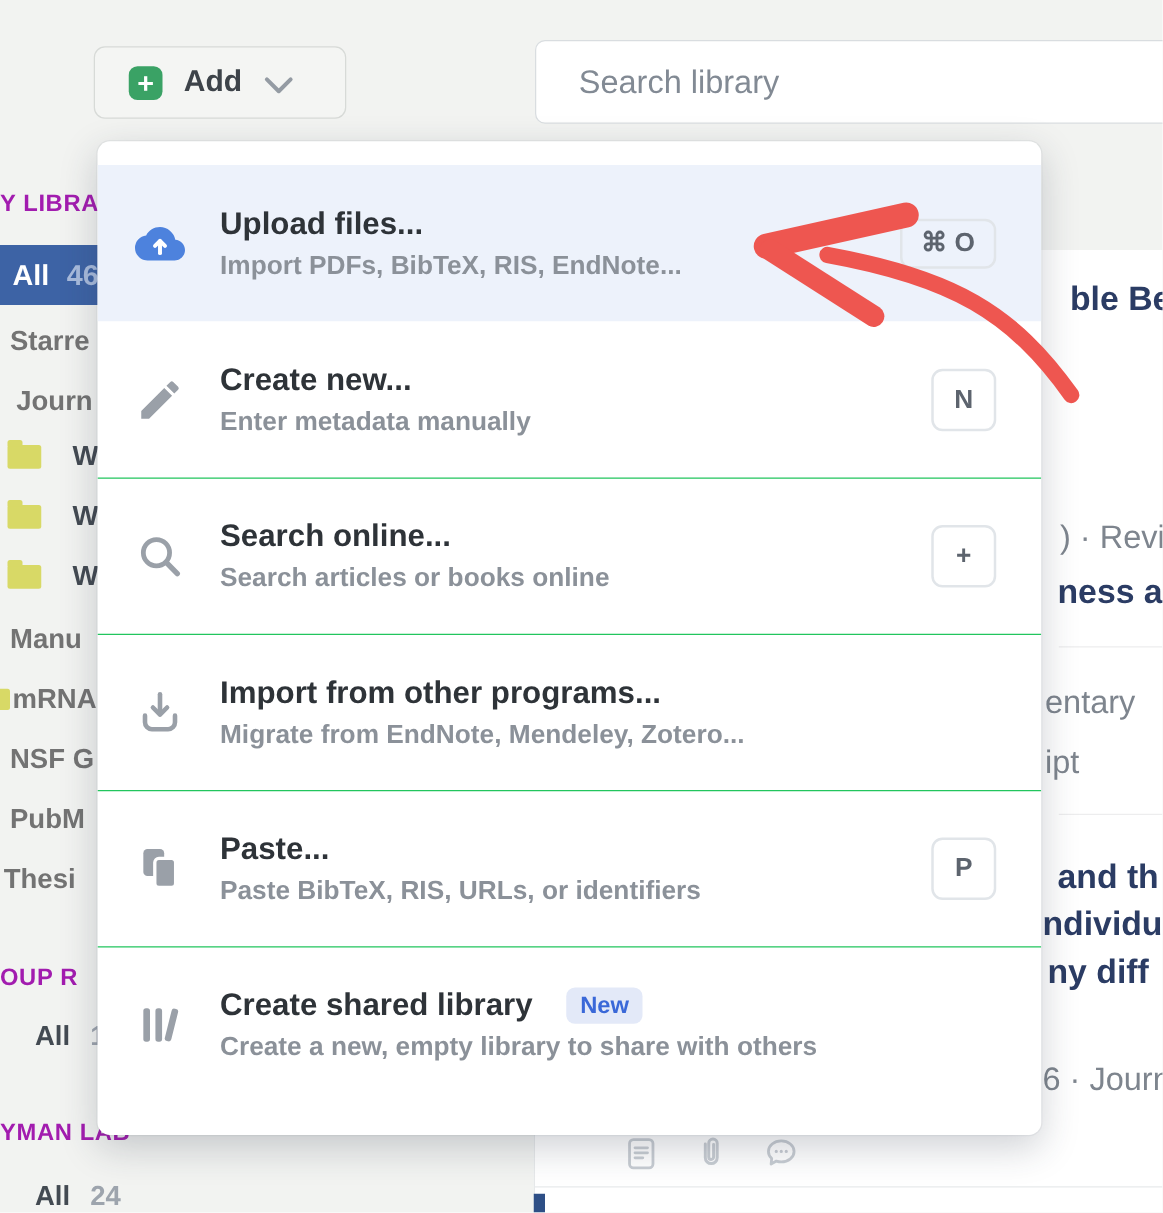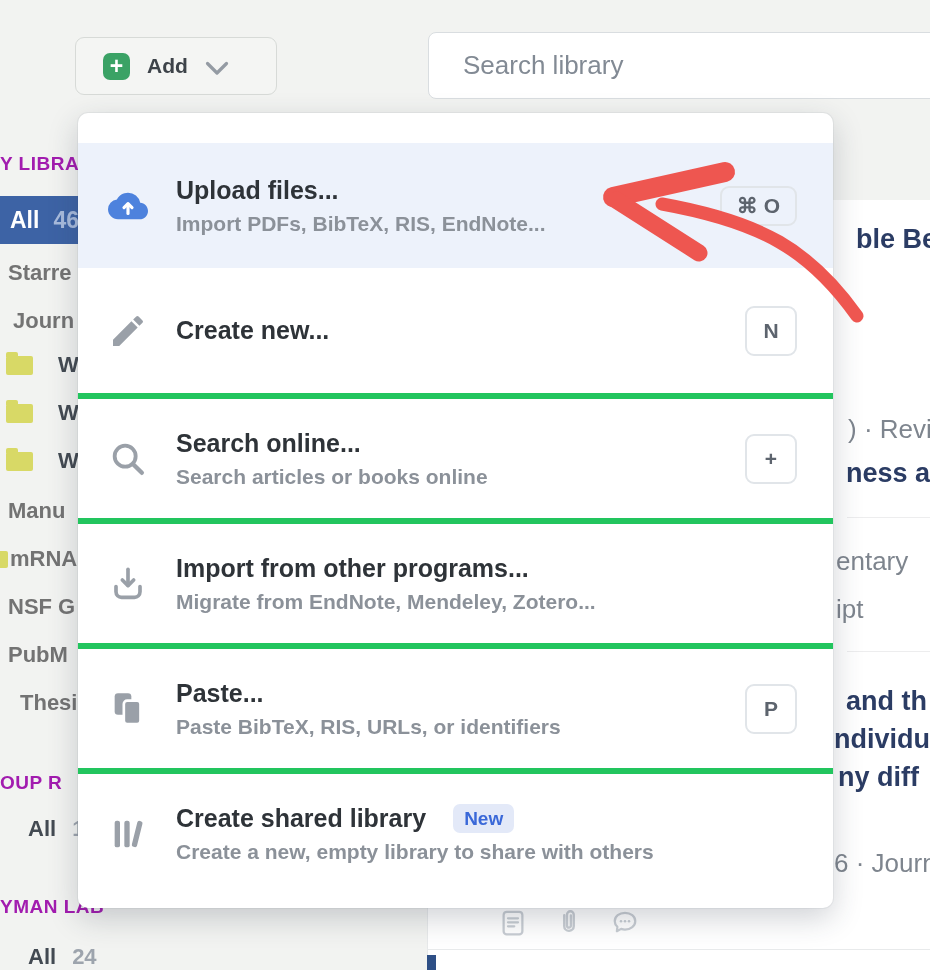--- a/index.html
+++ b/index.html
@@ -53,7 +53,7 @@
     display:flex; align-items:center; padding-left:27px; gap:17px; cursor:pointer; }
   .add-plus { width:27px; height:27px; background:#3aa265; border-radius:7px; color:#ffffff;
     font-size:23px; font-weight:bold; display:flex; align-items:center; justify-content:center; line-height:1; }
-  .add-label { font-size:21px; font-weight:bold; color:#3d4349; }
+  .add-label { font-size:24px; font-weight:bold; color:#3d4349; }
   .add-chevron svg { width:24px; height:15px; display:block; margin-top:4px; }
   .search-box { position:absolute; left:428px; top:32px; width:560px; height:67px;
     background:#ffffff; border:1.5px solid #d9dde0; border-radius:8px; }

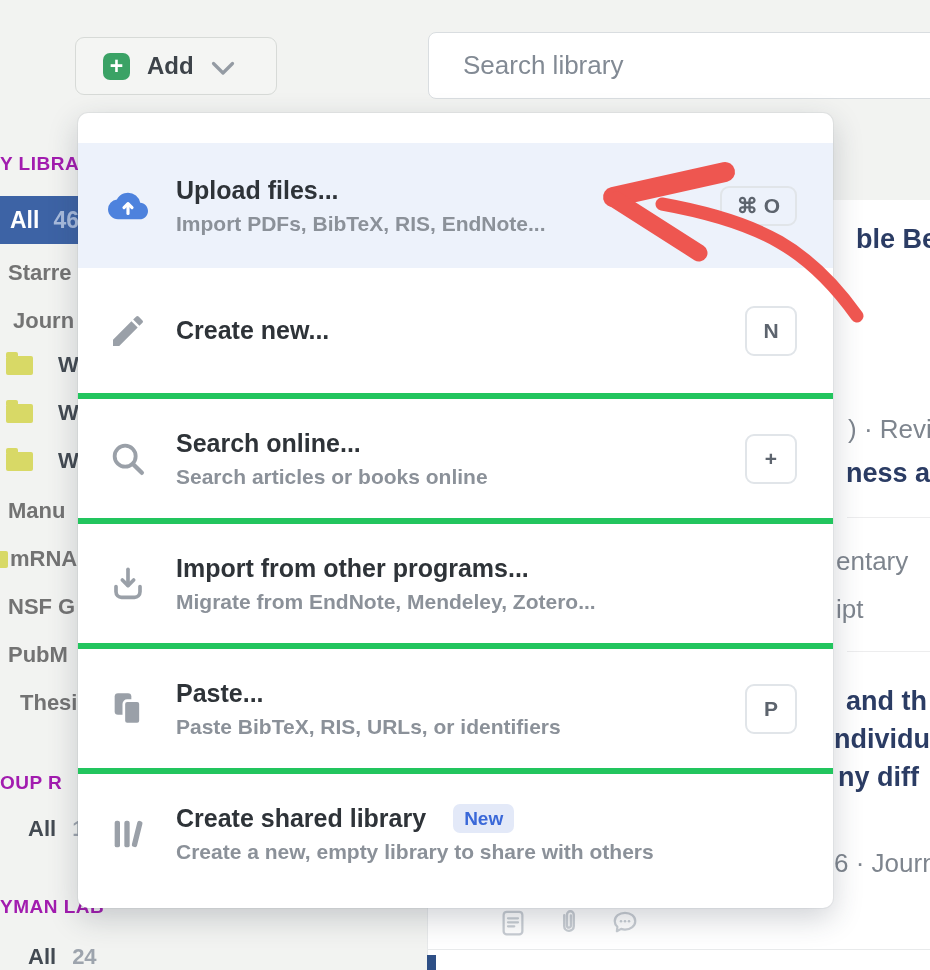--- a/index.html
+++ b/index.html
@@ -64,7 +64,7 @@
   
   .menu { position:absolute; left:78px; top:113px; width:755px; height:795px; background:#ffffff;
     border-radius:10px; box-shadow:0 10px 30px rgba(40,50,70,.22), 0 0 0 1px rgba(40,50,70,.05);
-    padding-top:30px; z-index:10; overflow:hidden; }
+    padding-top:19px; z-index:10; overflow:hidden; }
   .mrow { position:relative; height:125px; display:flex; align-items:center;
     padding-left:30px; padding-right:130px; cursor:pointer; }
   .mrow.hl { background:#edf2fb; }

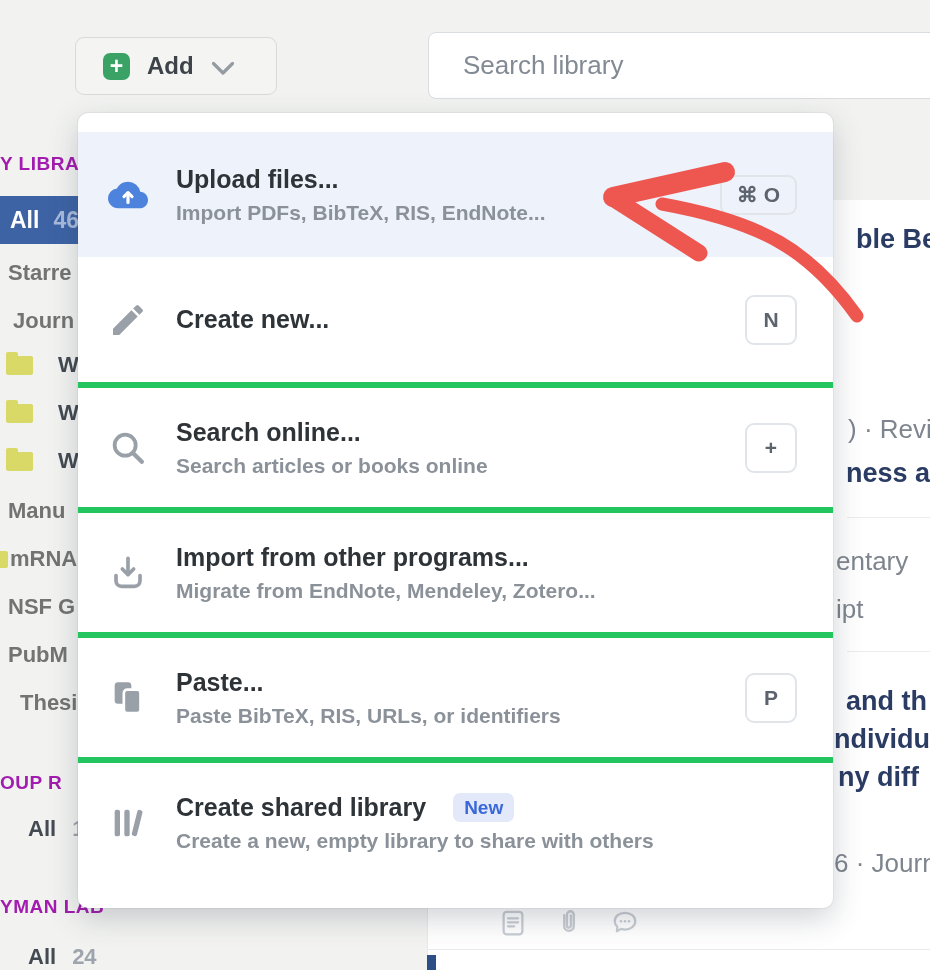--- a/index.html
+++ b/index.html
@@ -201,6 +201,7 @@
     </span>
     <span class="mtext">
       <span class="mtitle">Create new...</span>
+      <span class="msub">Enter metadata manually</span>
     </span>
     <span class="kbd sq">N</span>
   </div>

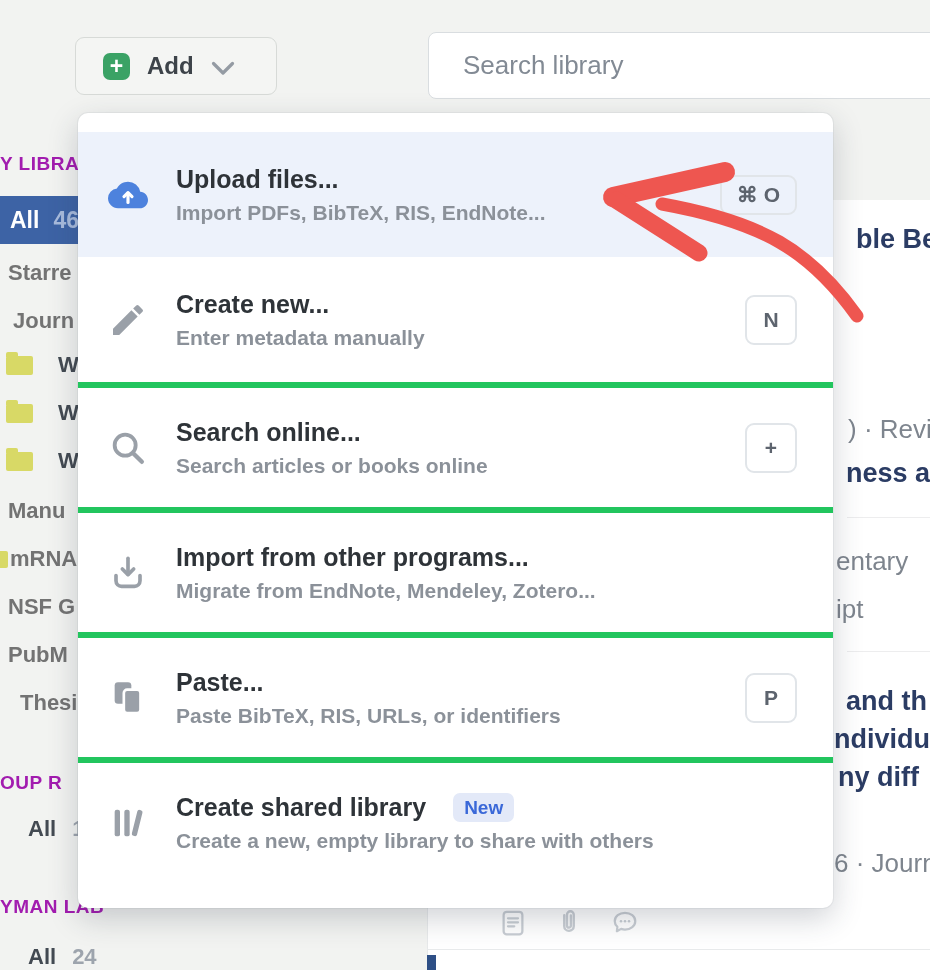--- a/index.html
+++ b/index.html
@@ -68,7 +68,7 @@
   .mrow { position:relative; height:125px; display:flex; align-items:center;
     padding-left:30px; padding-right:130px; cursor:pointer; }
   .mrow.hl { background:#edf2fb; }
-  .mrow.b { border-top:6px solid #22c55e; }
+  .mrow.b { border-top:1px solid #22c55e; }
   .micon { width:40px; height:40px; margin-right:28px; flex-shrink:0; }
   .micon svg { width:40px; height:40px; display:block; }
   .mtext { display:flex; flex-direction:column; gap:7px; }

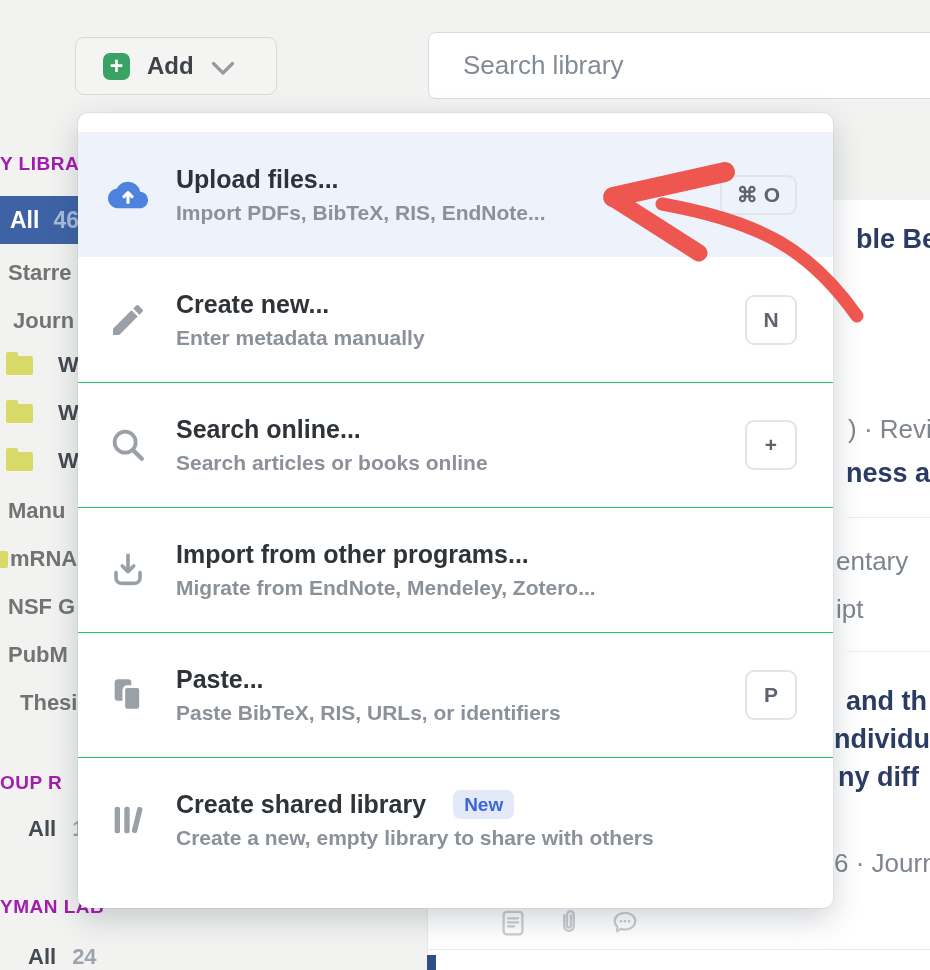--- a/index.html
+++ b/index.html
@@ -29,7 +29,7 @@
   .sb-item { position:absolute; color:#737373; font-weight:bold; font-size:22px; white-space:nowrap; }
   .sb-starred{top:260px;left:8px}.sb-journal{top:308px;left:13px}
   .sb-manu{top:498px;left:8px}.sb-mrna{top:546px;left:10px}
-  .sb-nsf{top:594px;left:8px}.sb-pubm{top:642px;left:8px}.sb-thesis{top:690px;left:20px}
+  .sb-nsf{top:594px;left:8px}.sb-pubm{top:642px;left:8px}.sb-thesis{top:690px;left:3px}
   .sb-all-row { position:absolute; left:0; top:196px; width:80px; height:48px; background:#3d63a5;
     display:flex; align-items:center; padding-left:10px; gap:14px; }
   .sb-all-row .lbl { color:#ffffff; font-weight:bold; font-size:23px; }

